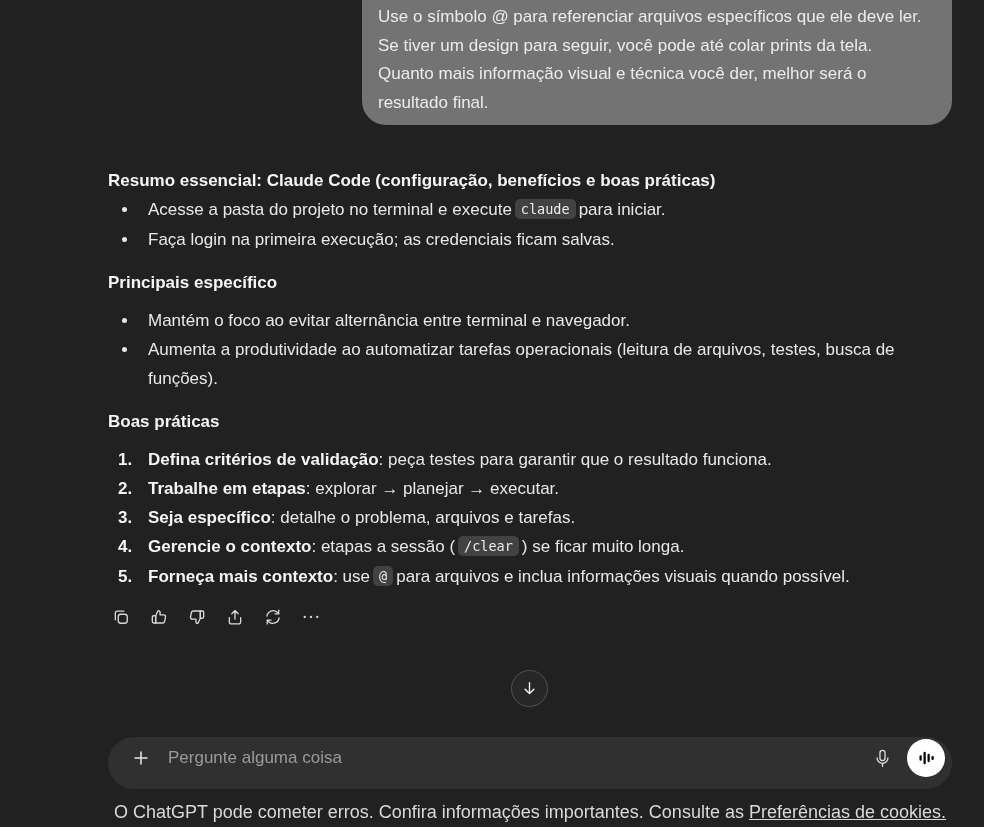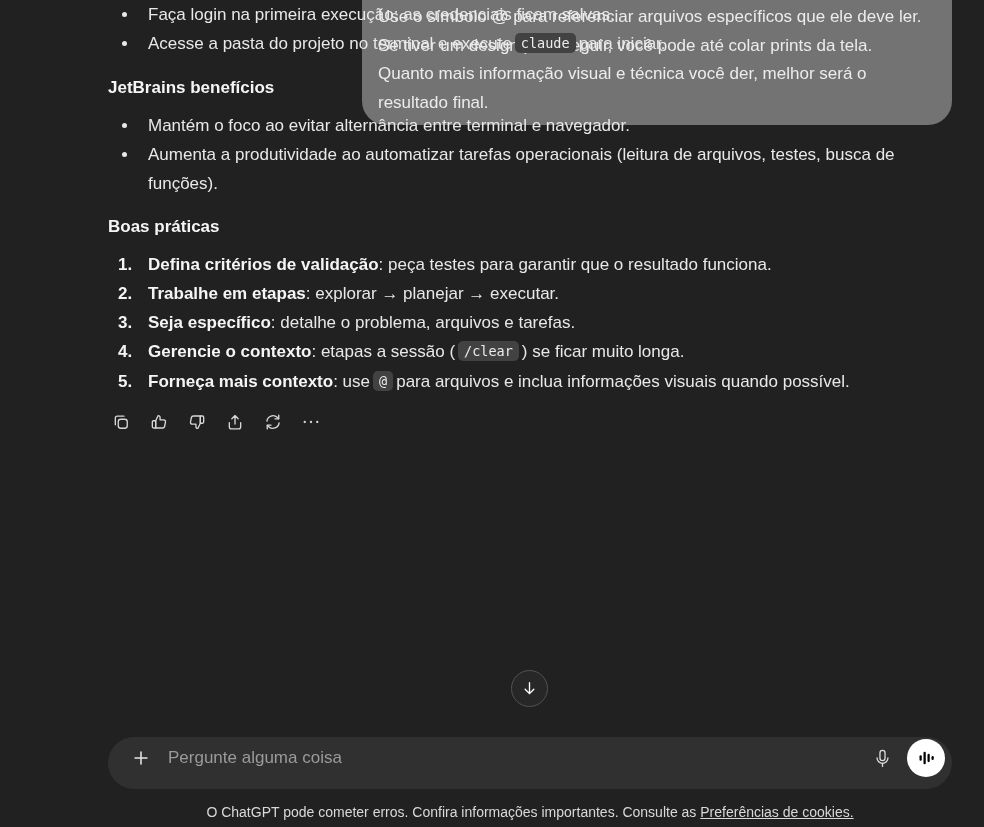--- a/index.html
+++ b/index.html
@@ -118,6 +118,7 @@
 
   <div class="content">
 
+    <div class="msg-title">Resumo essencial: Claude Code (configuração, benefícios e boas práticas)</div>
 
     <ul>
       <li><span>Faça login na primeira execução; as credenciais ficam salvas.</span></li>

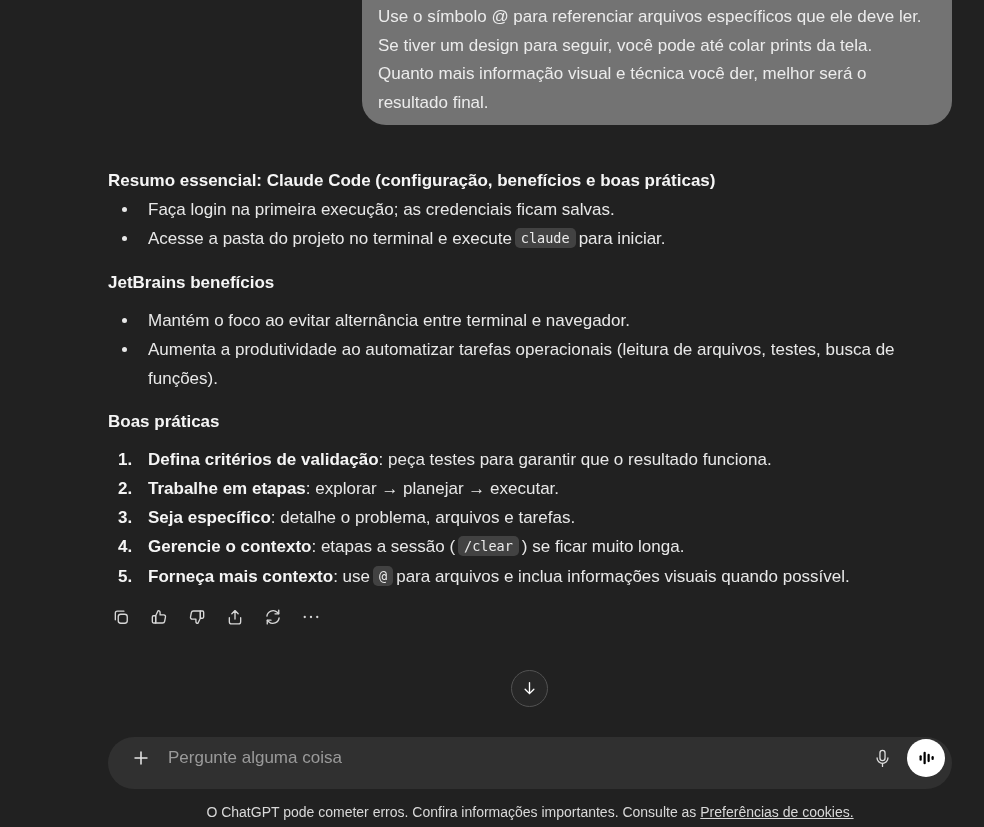--- a/index.html
+++ b/index.html
@@ -121,10 +121,10 @@
     <div class="msg-title">Resumo essencial: Claude Code (configuração, benefícios e boas práticas)</div>
 
     <ul>
+      <li>
+        <span>Acesse a pasta do projeto no terminal e execute</span><code class="chip">claude</code><span>para iniciar.</span>
+      </li>
       <li><span>Faça login na primeira execução; as credenciais ficam salvas.</span></li>
-      <li>
-        <span>Acesse a pasta do projeto no terminal e execute</span><code class="chip">claude</code><span>para iniciar.</span>
-      </li>
     </ul>
 
     <div class="section-h">JetBrains benefícios</div>

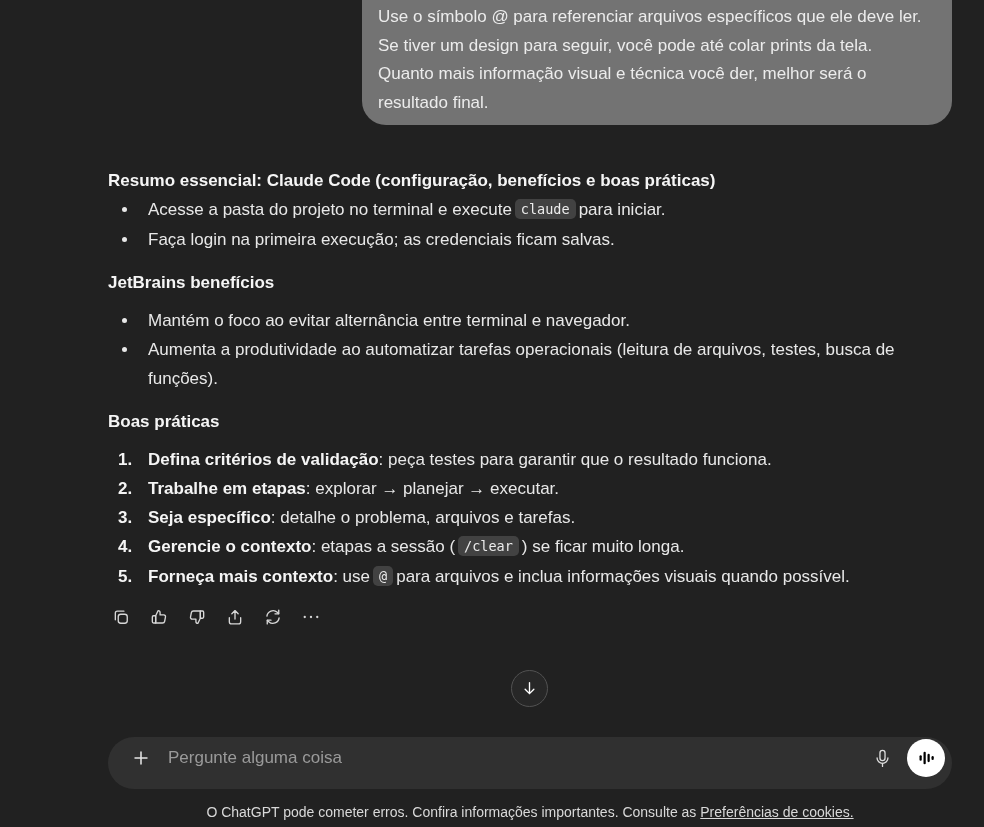--- a/index.html
+++ b/index.html
@@ -127,7 +127,7 @@
       <li><span>Faça login na primeira execução; as credenciais ficam salvas.</span></li>
     </ul>
 
-    <div class="section-h">JetBrains benefícios</div>
+    <div class="section-h">Principais específico</div>
     <ul>
       <li><span>Mantém o foco ao evitar alternância entre terminal e navegador.</span></li>
       <li><span>Aumenta a produtividade ao automatizar tarefas operacionais (leitura de arquivos, testes, busca de funções).</span></li>

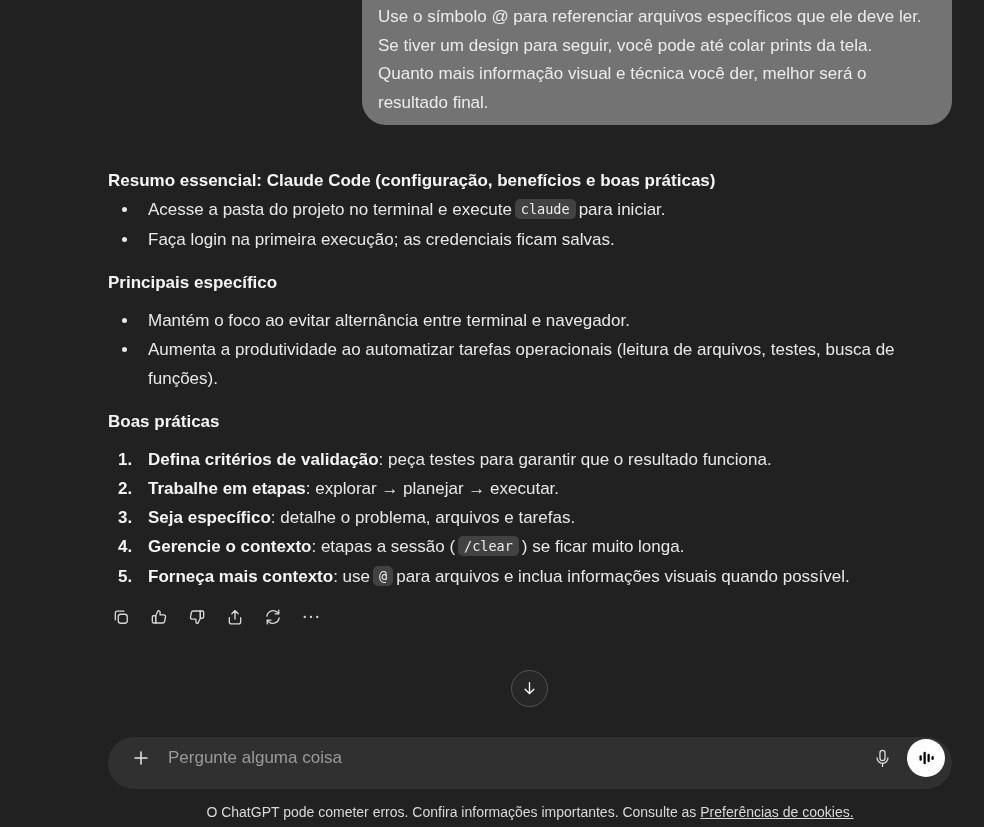--- a/index.html
+++ b/index.html
@@ -100,7 +100,7 @@
   
   .footer{
     position:absolute;left:108px;top:804px;width:844px;
-    text-align:center;font-size:14px;color:#d9d9d9;line-height:17px;
+    text-align:center;font-size:18px;color:#d9d9d9;line-height:17px;
   }
   .footer a{color:#d9d9d9;text-decoration:underline;cursor:pointer;}
 </style>

